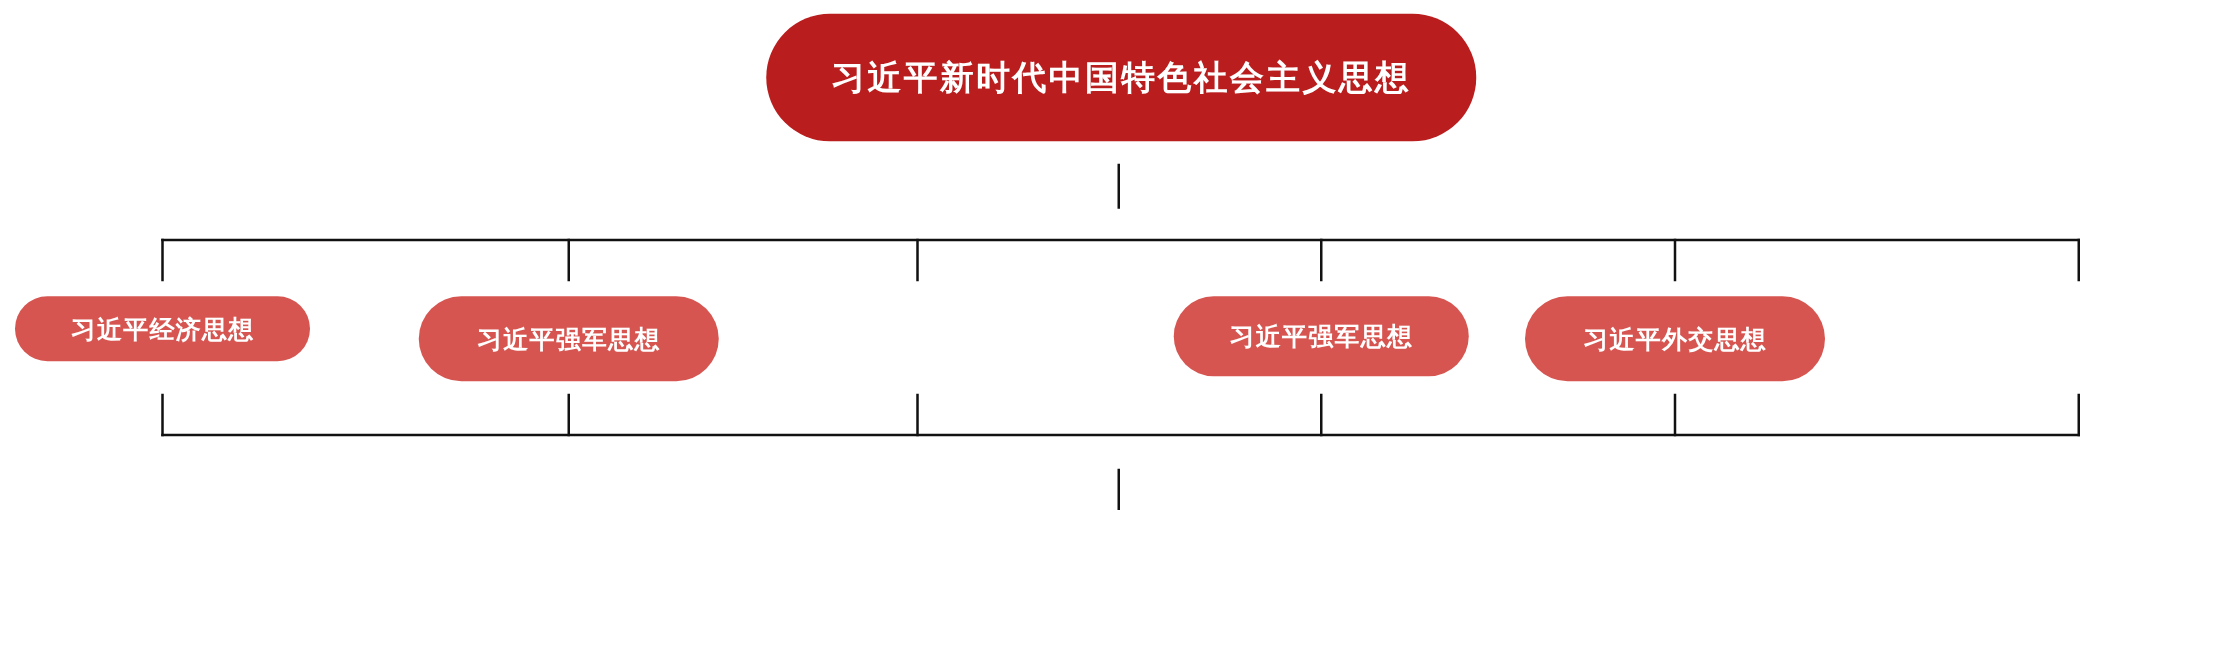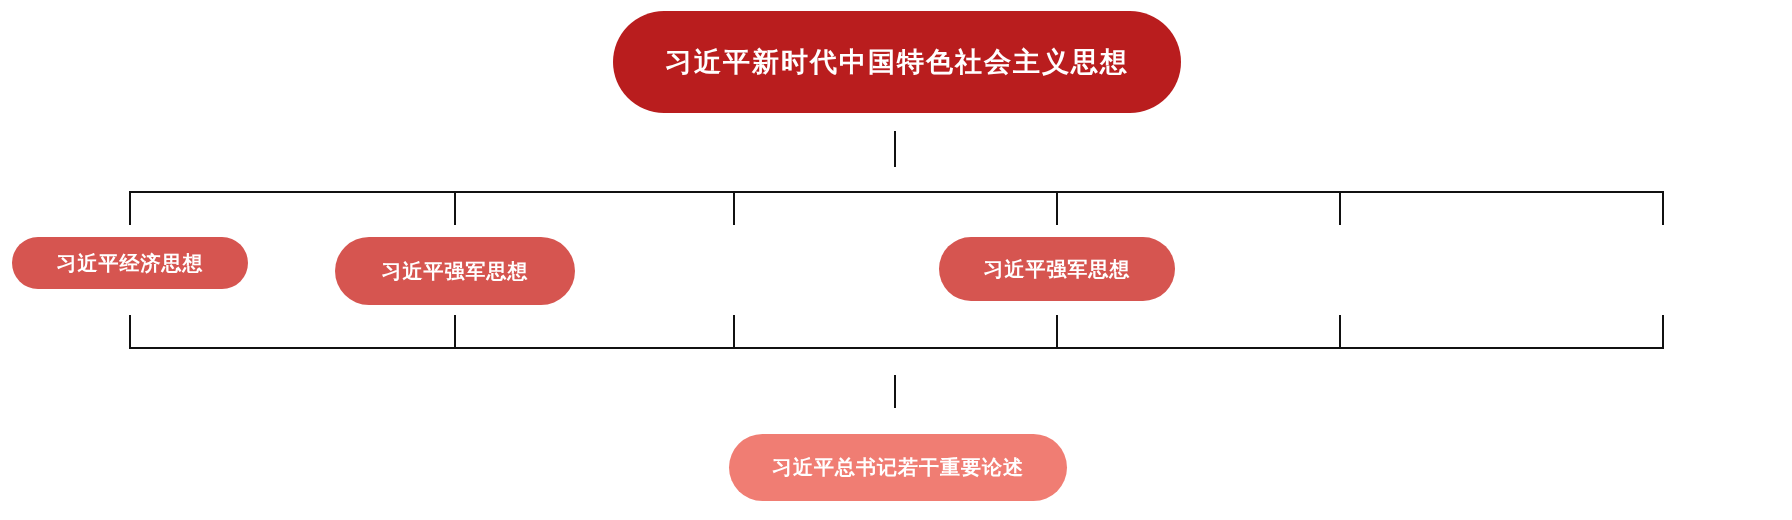--- a/index.html
+++ b/index.html
@@ -62,6 +62,7 @@
   <div class="pill node-child" style="left:12px;top:237px;width:236px;height:52px;">习近平经济思想</div>
   <div class="pill node-child" style="left:335px;top:237px;width:240px;height:68px;">习近平强军思想</div>
   <div class="pill node-child" style="left:939px;top:237px;width:236px;height:64px;">习近平强军思想</div>
+  <div class="pill node-child" style="left:1220px;top:237px;width:240px;height:68px;">习近平外交思想</div>
 
   <div class="vline" style="left:129px;top:315px;height:34px;"></div>
   <div class="vline" style="left:454px;top:315px;height:34px;"></div>

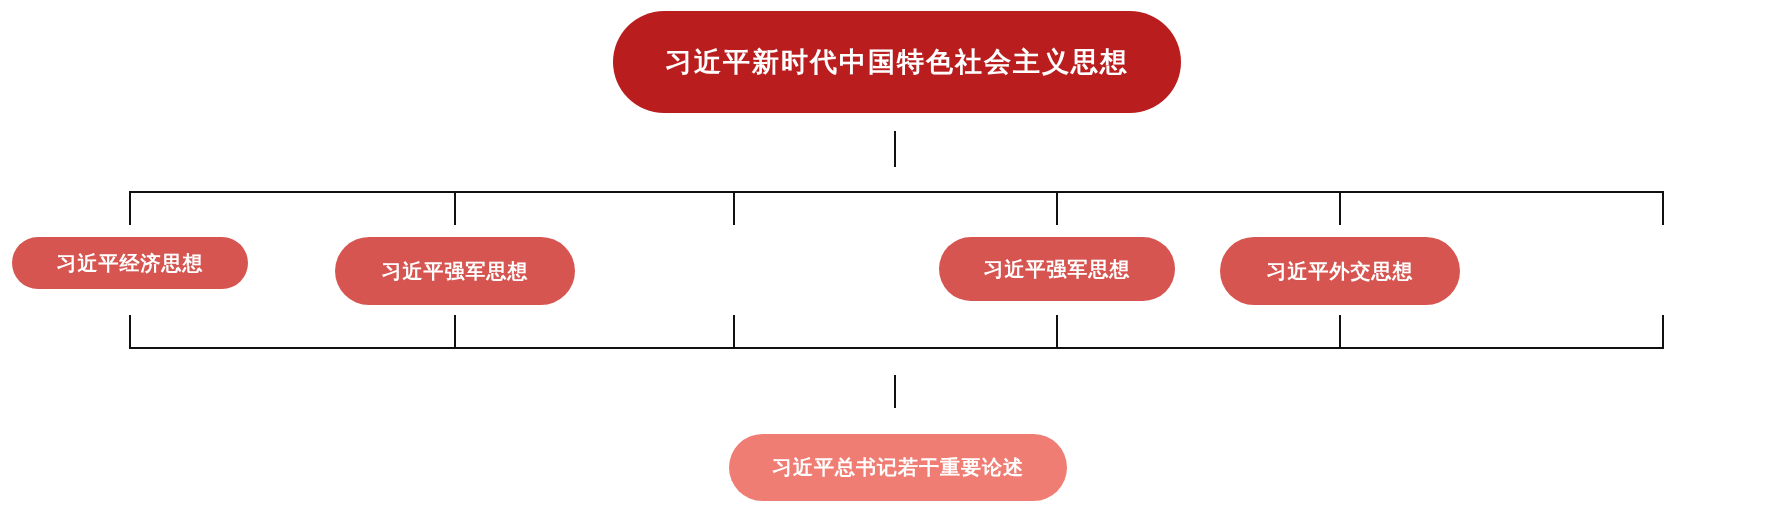--- a/index.html
+++ b/index.html
@@ -75,7 +75,6 @@
 
   <div class="vline" style="left:894px;top:375px;height:33px;"></div>
 
-  <div class="pill node-bottom" style="left:729px;top:434px;width:338px;height:67px;">习近平总书记若干重要论述</div>
 
 </div>
 

